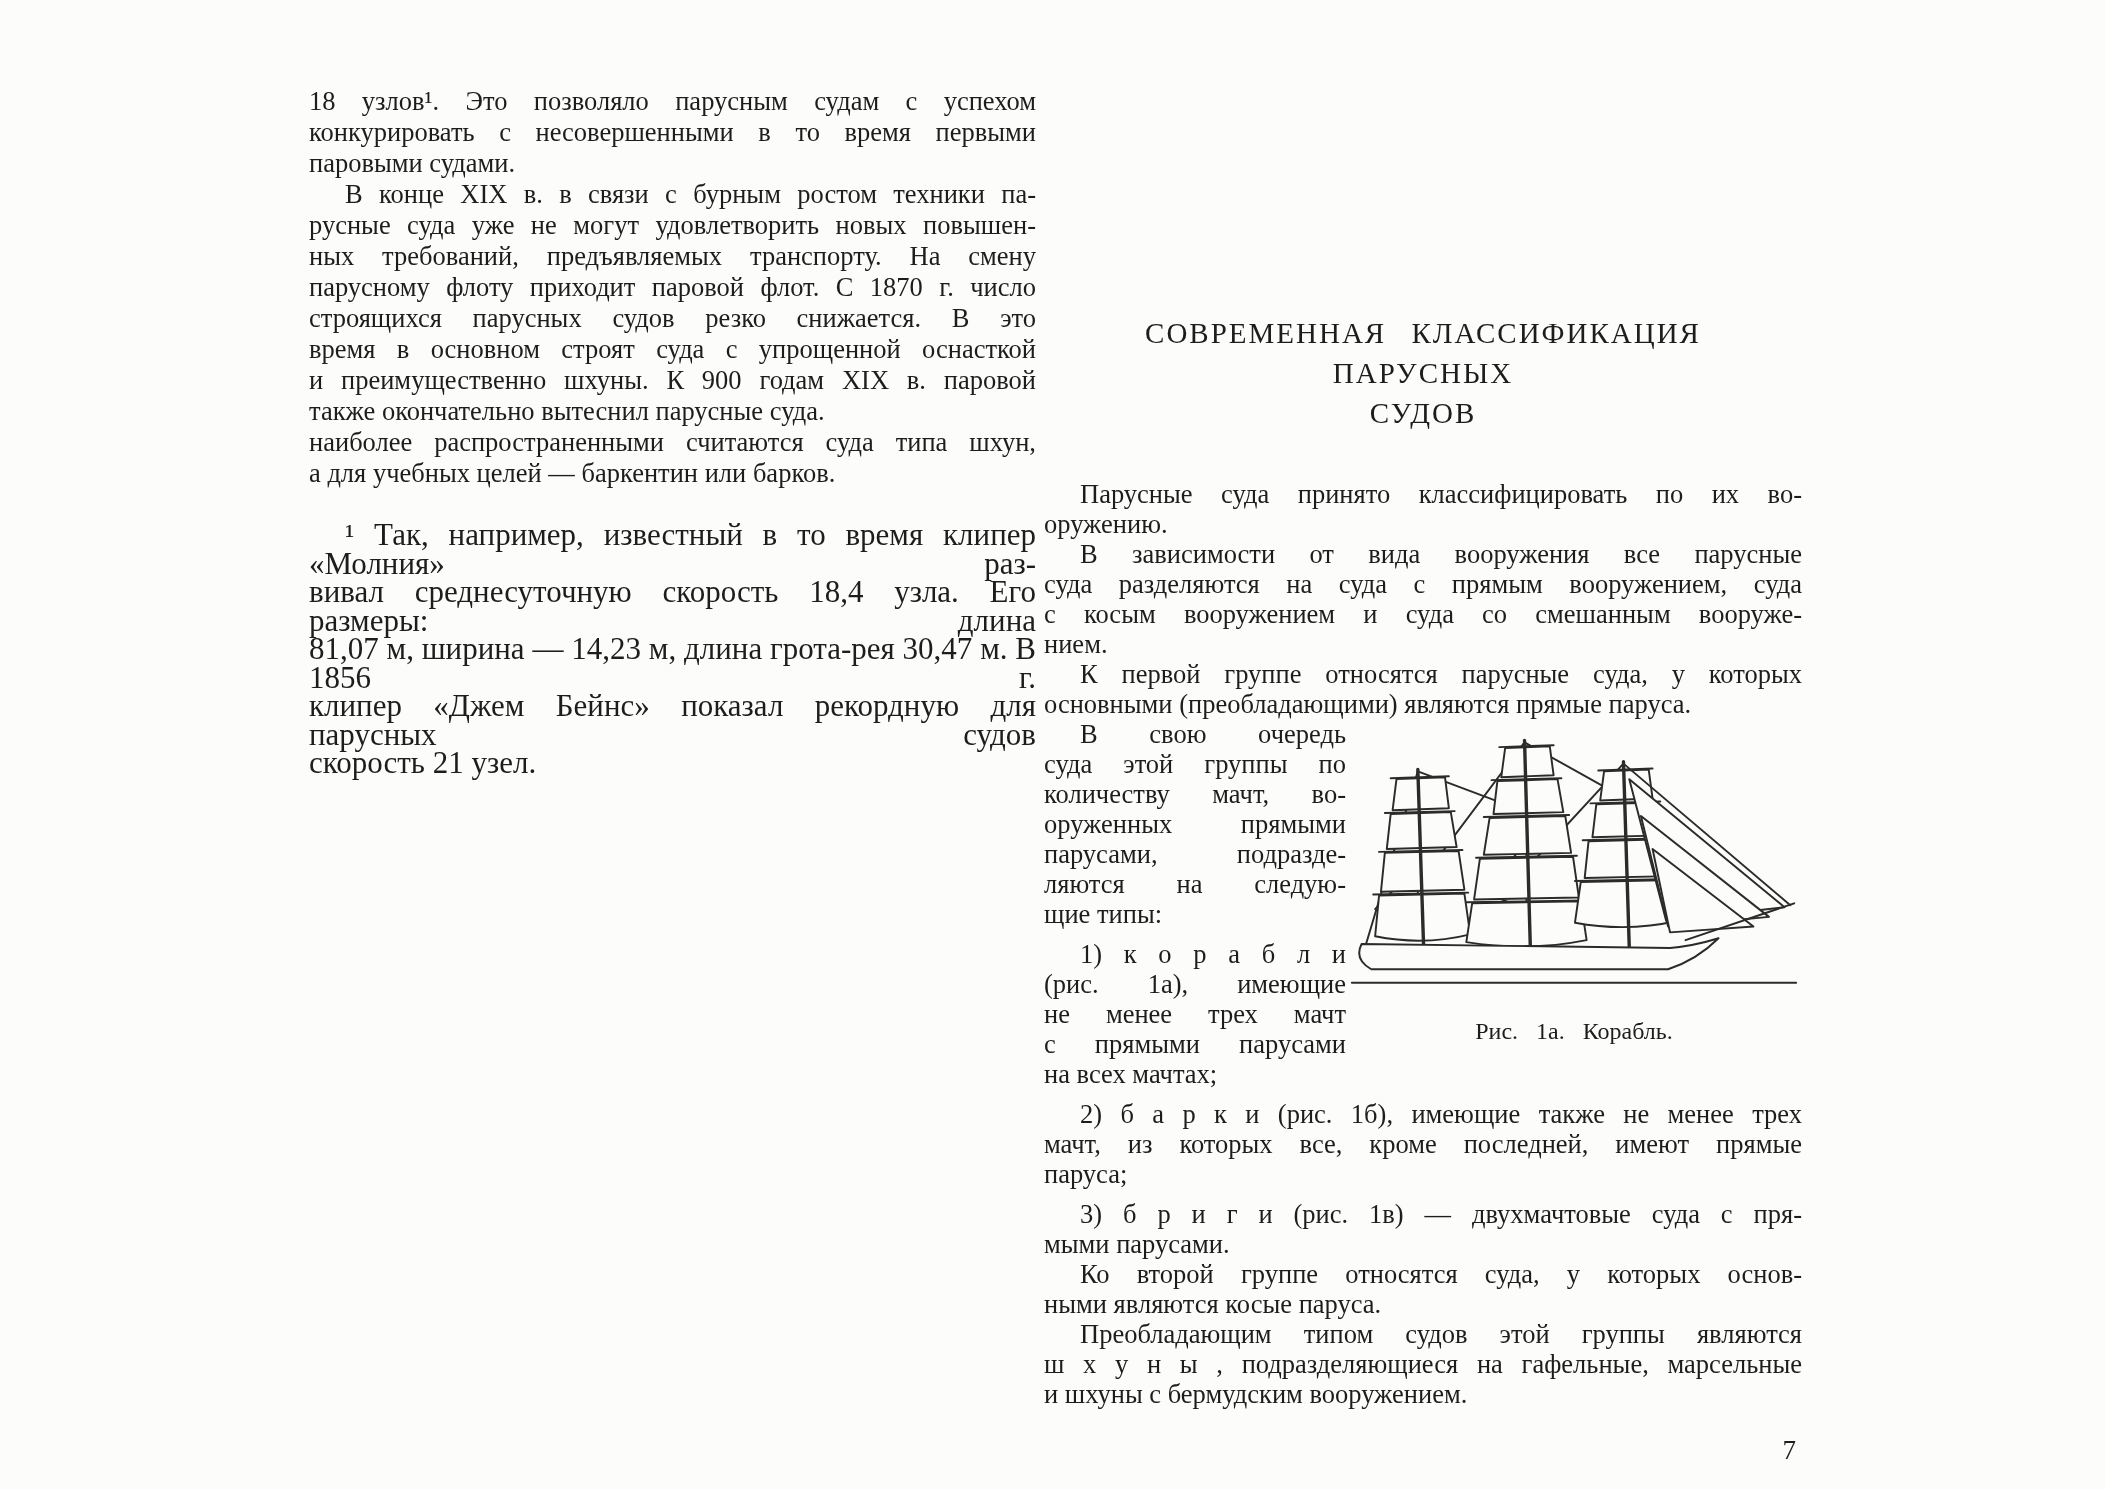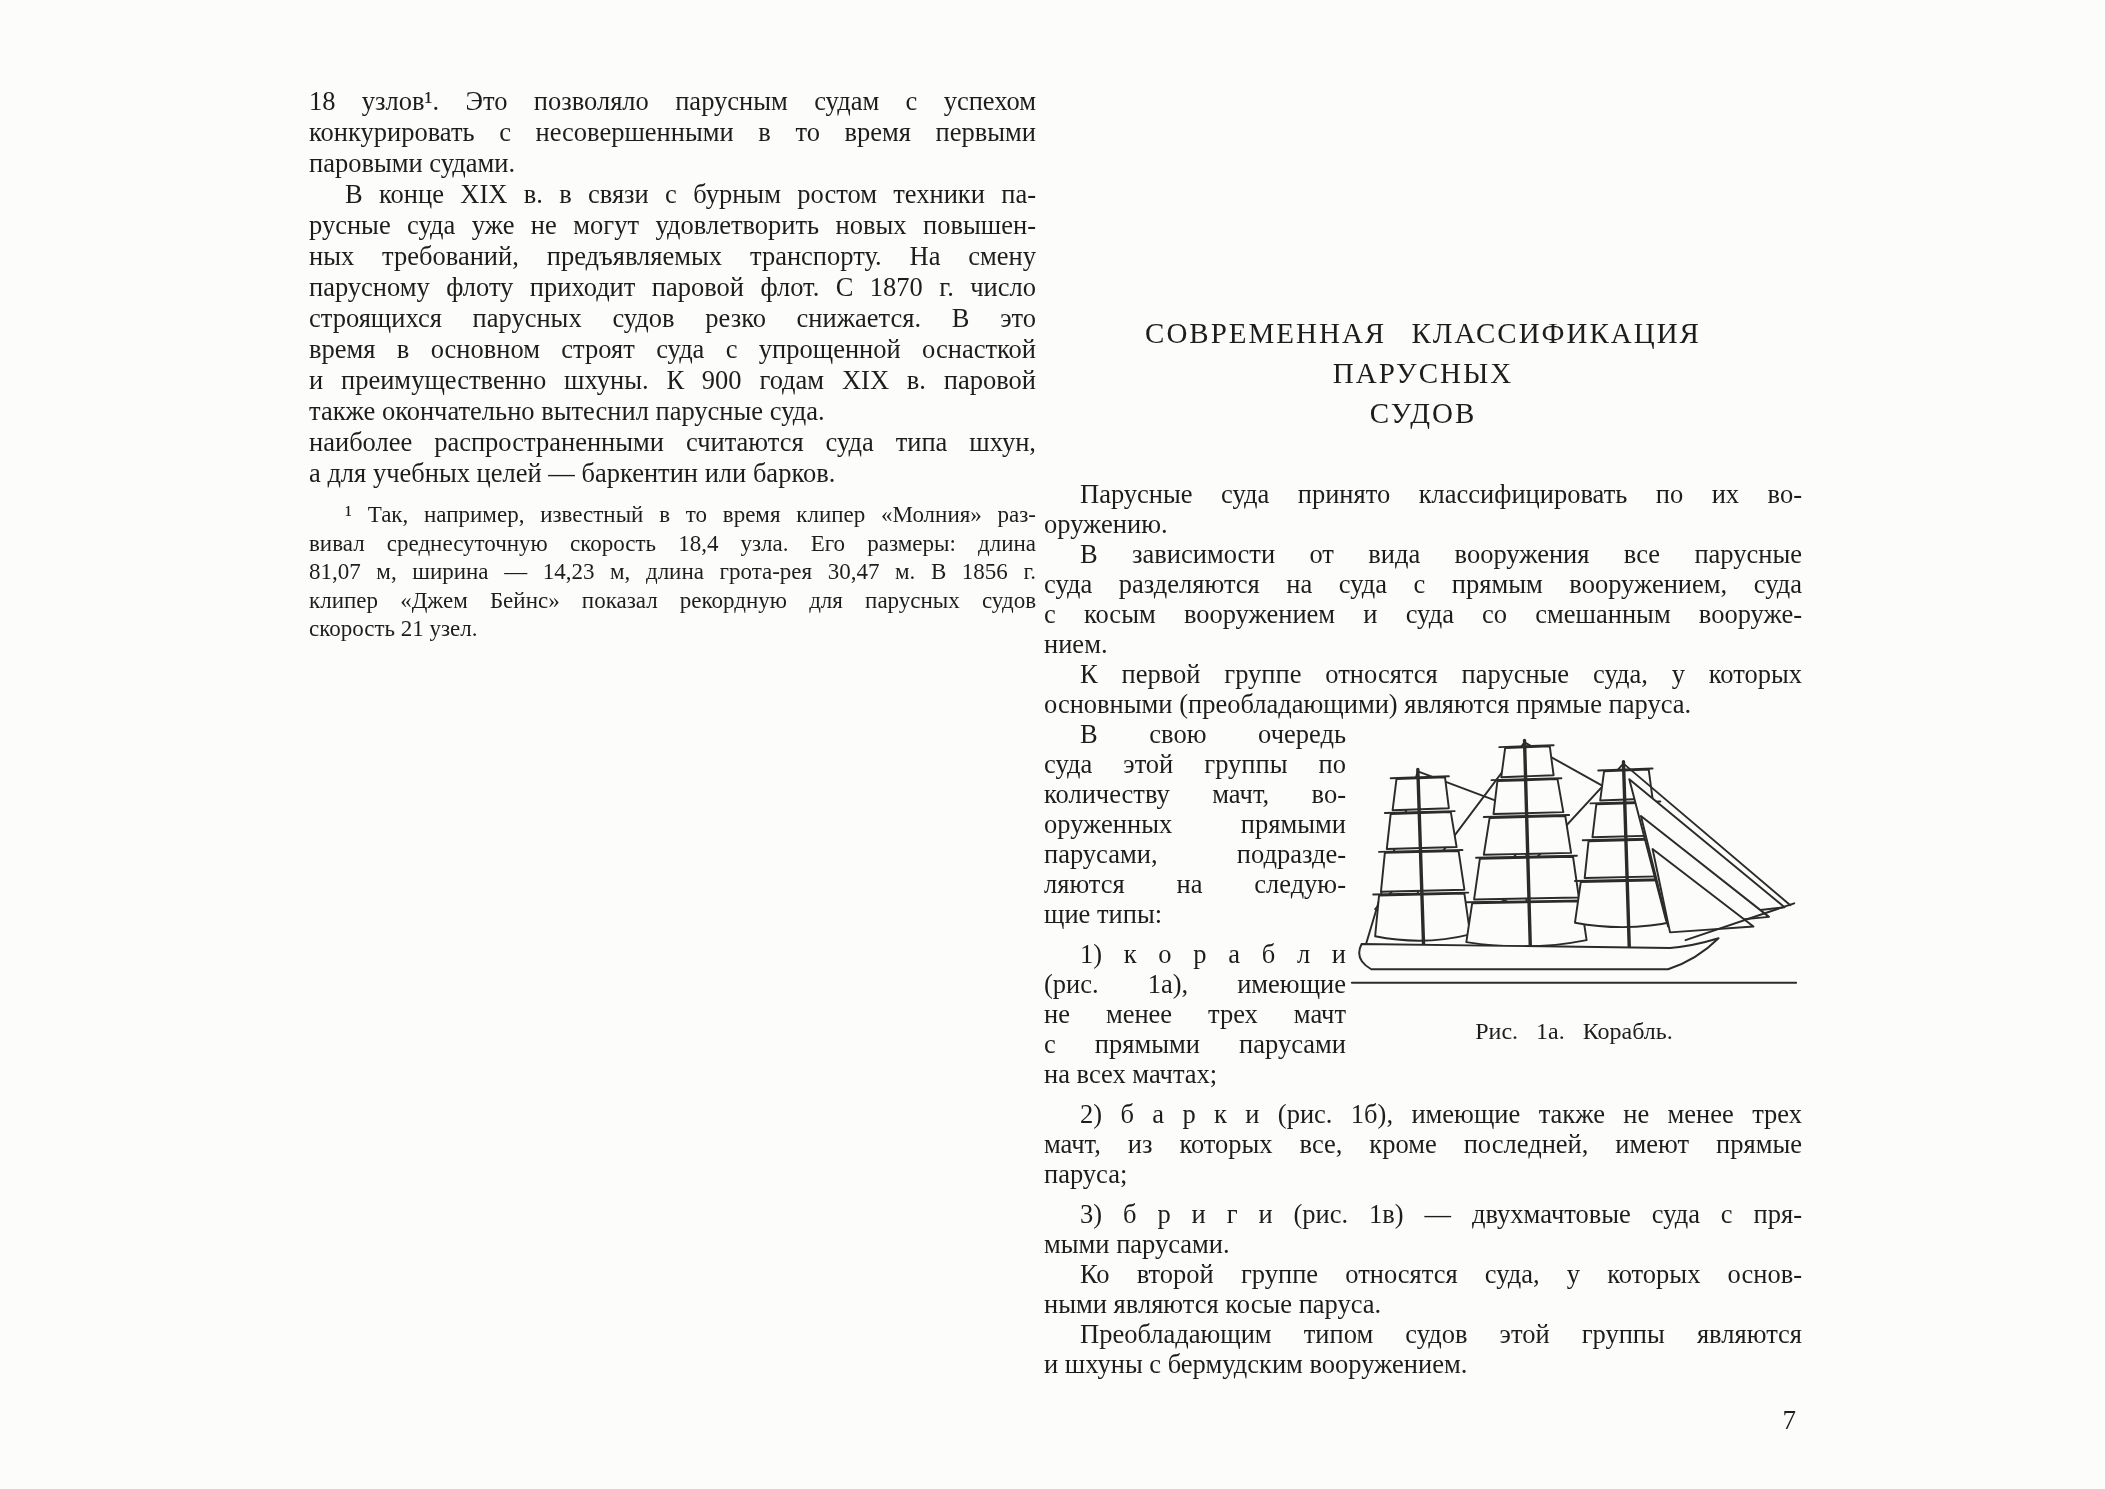--- a/index.html
+++ b/index.html
@@ -23,7 +23,7 @@
   .tl.ind{text-indent:36px;}
   .center .tl{text-align:center;text-align-last:center;text-indent:0;}
 
-  .footnote{margin-top:12px;font-size:23px;line-height:28.5px;}
+  .footnote{margin-top:32px;font-size:31px;line-height:28.5px;}
 
   .heading{
     margin:0 0 46px 0;font-weight:normal;

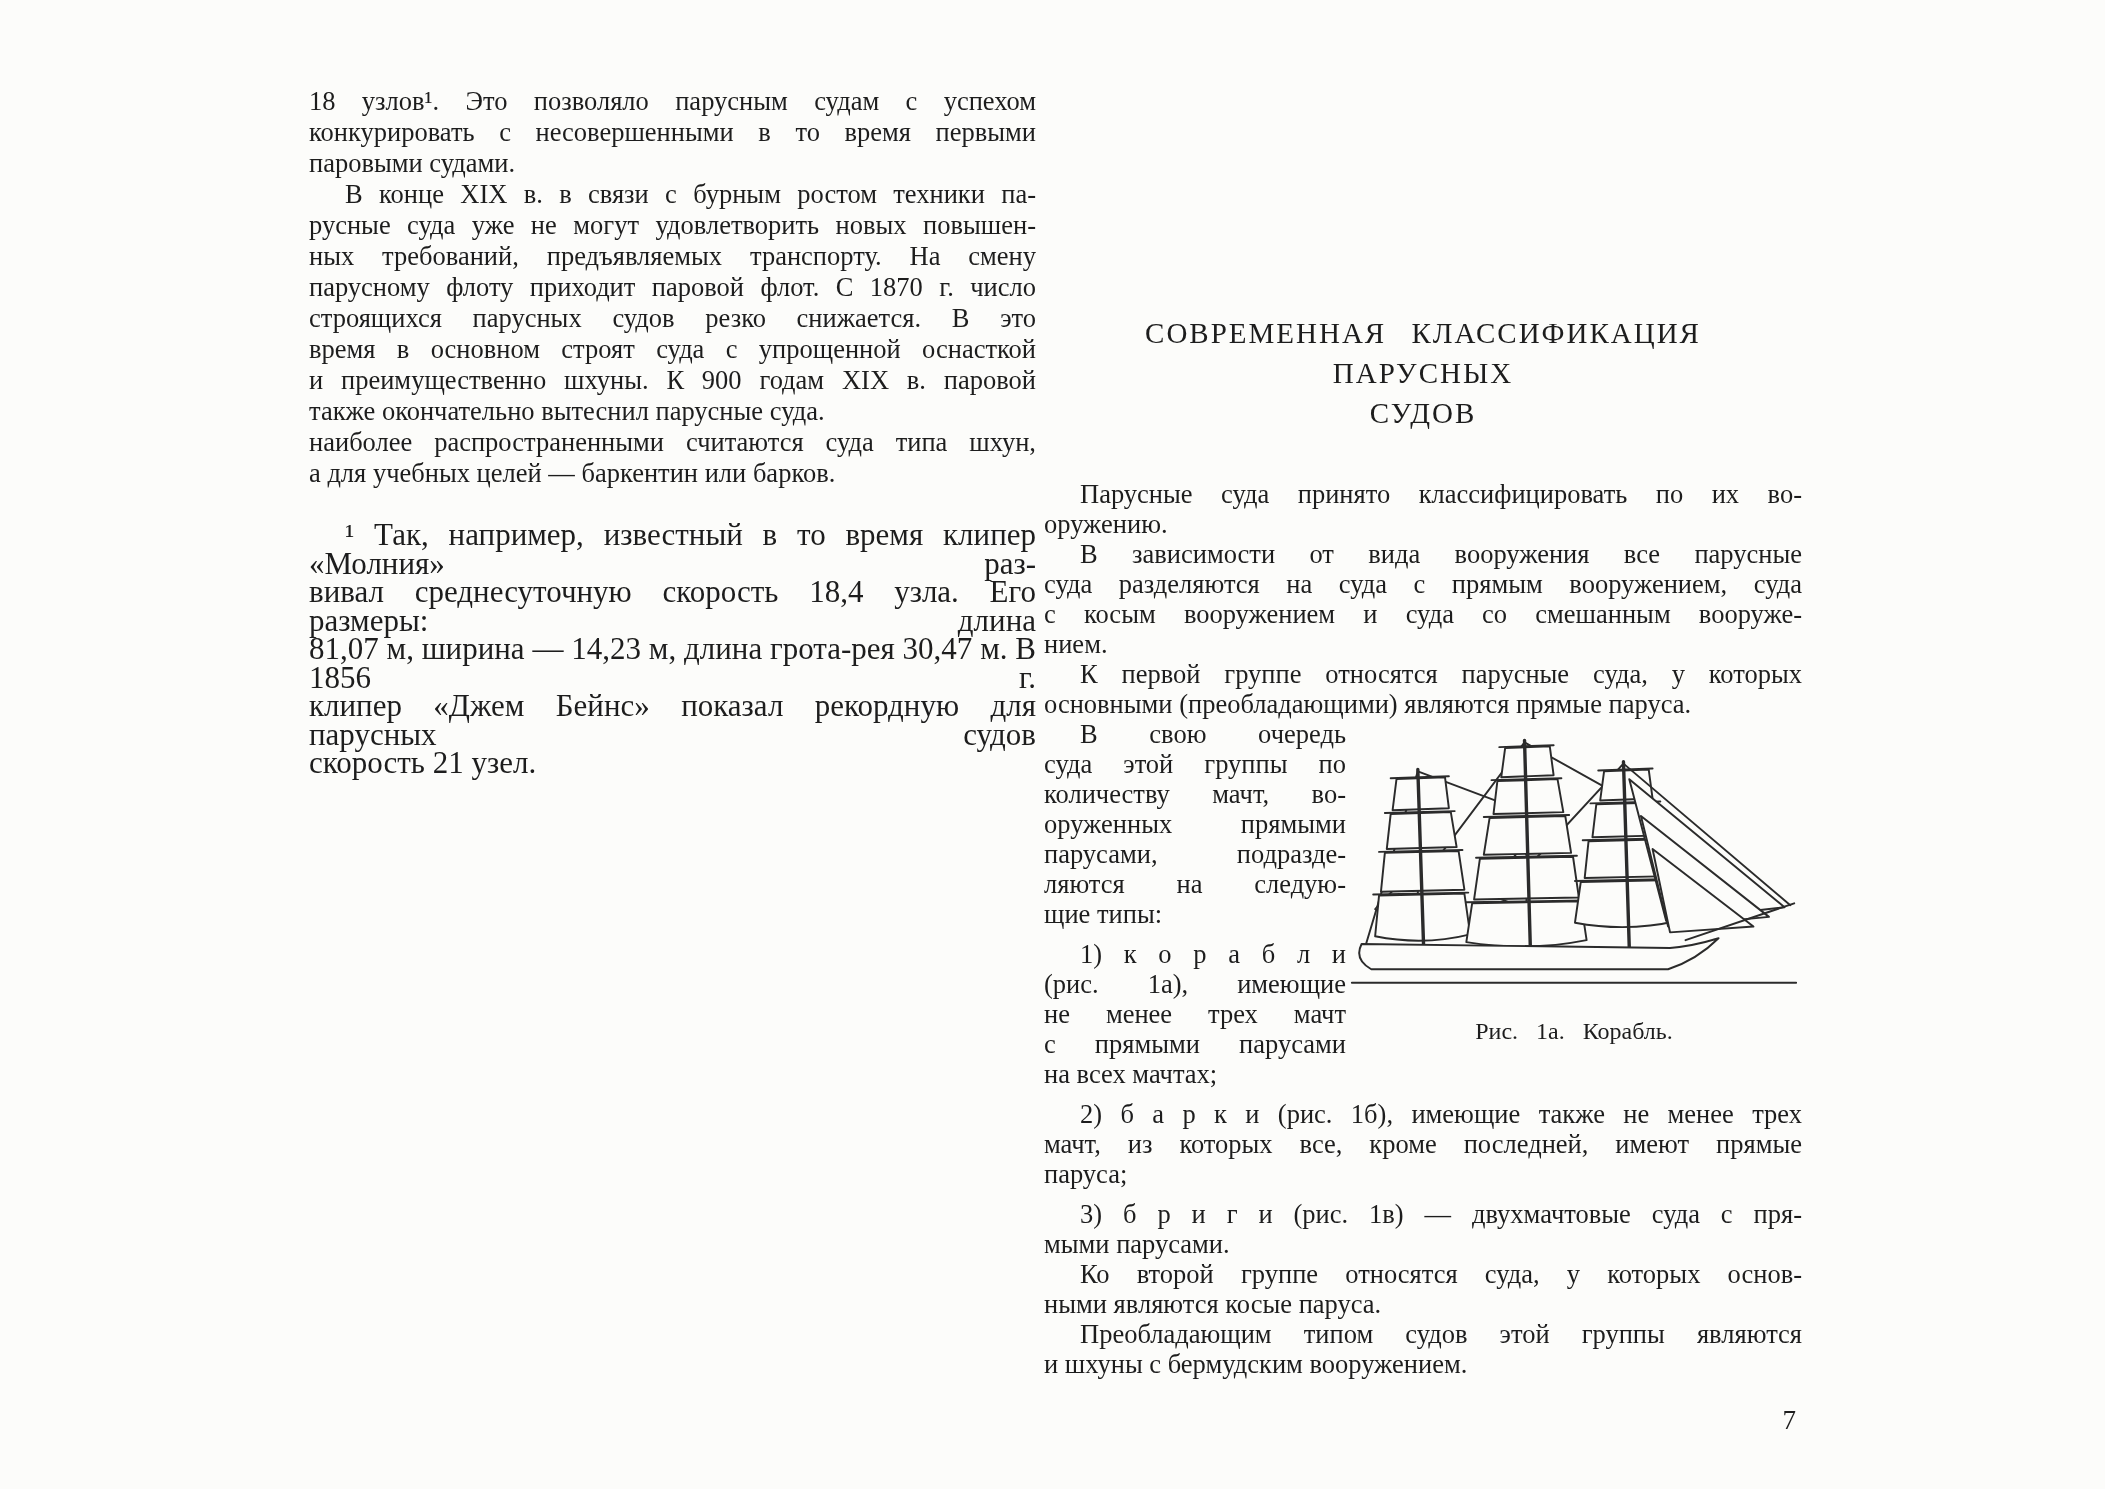--- a/index.html
+++ b/index.html
@@ -188,6 +188,7 @@
     </p>
   <p class="para">
       <span class="tl ind">Преобладающим типом судов этой группы являются</span>
+      <span class="tl">ш х у н ы ,  подразделяющиеся на гафельные, марсельные</span>
       <span class="tl last">и шхуны с бермудским вооружением.</span>
     </p>
 

